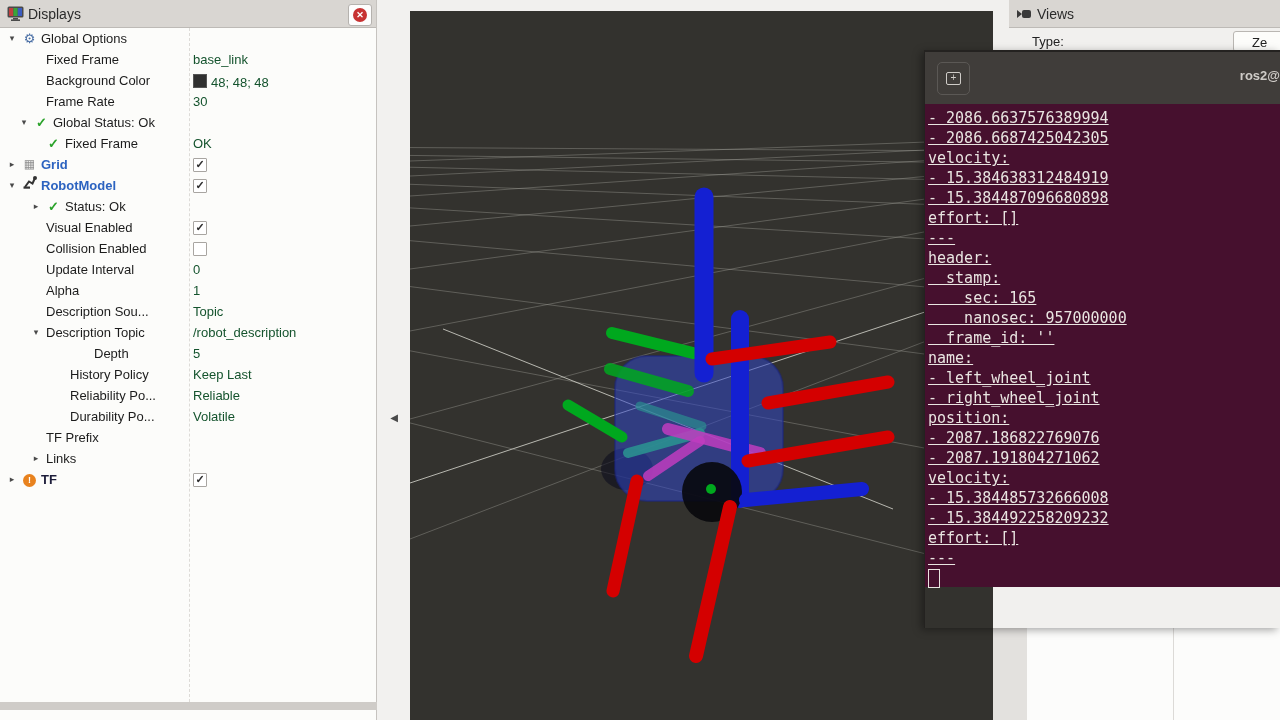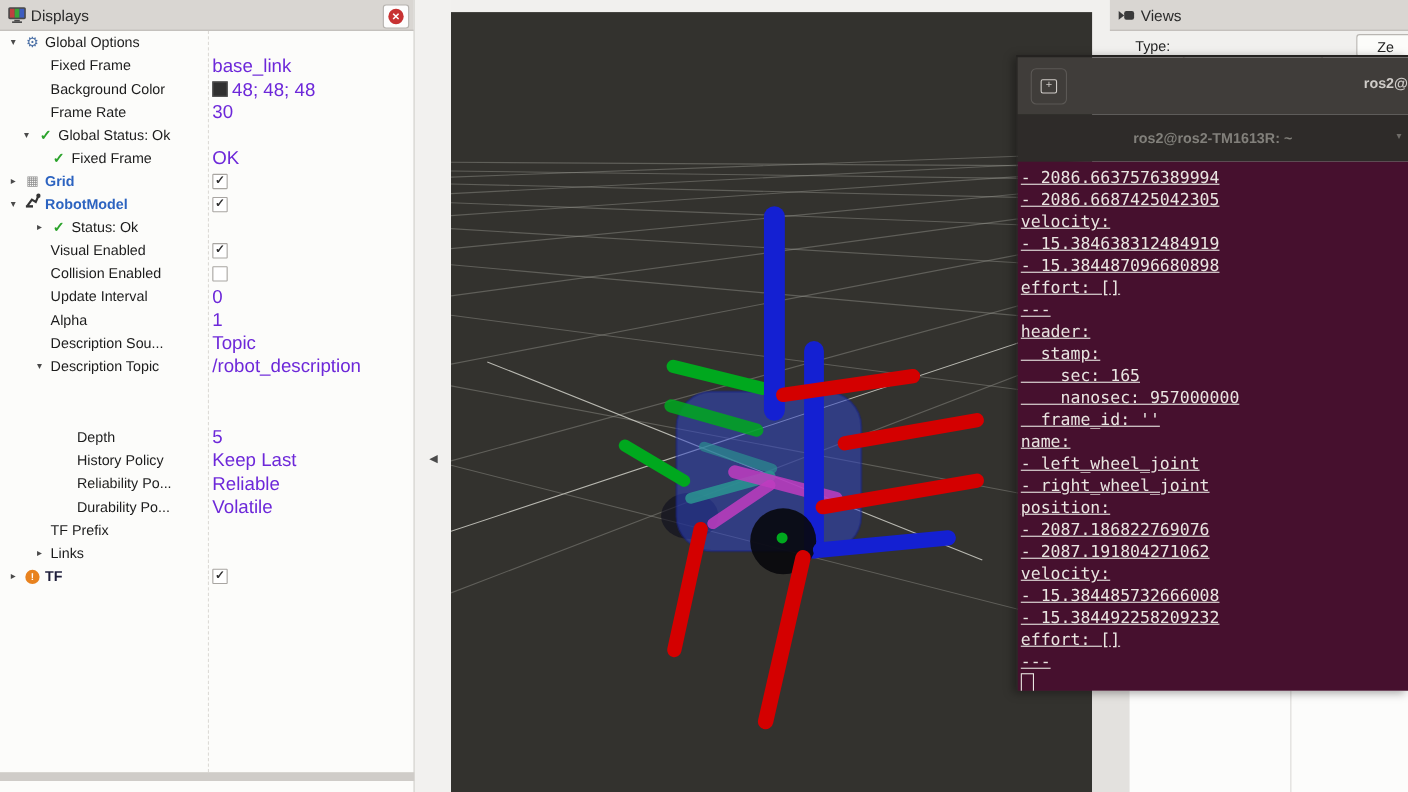--- a/index.html
+++ b/index.html
@@ -25,7 +25,7 @@
   .tlabel{margin-left:2px;}
   .lbl-display{color:#2c63c0;font-weight:bold;}
   .lbl-display-dark{color:#1d1d3a;font-weight:bold;}
-  .tvalue{position:absolute;left:193px;top:0;height:21px;line-height:21px;font-size:17px;color:#6d28d9;text-align:center;}
+  .tvalue{position:absolute;left:193px;top:0;height:21px;line-height:21px;font-size:13px;color:#14532d;text-align:center;}
   .checkbox{position:absolute;left:193px;top:4px;width:12px;height:12px;background:#fff;border:1px solid #a8a5a1;border-radius:1px;font-size:11px;line-height:11px;text-align:center;color:#2f2f2f;font-weight:bold;}
   .swatch{display:inline-block;width:12px;height:12px;margin:4px 4px -1px 0;border:1px solid #555;}
   #displays-bottom{position:absolute;left:0;top:702px;width:410px;height:8px;background:#cfccc8;}

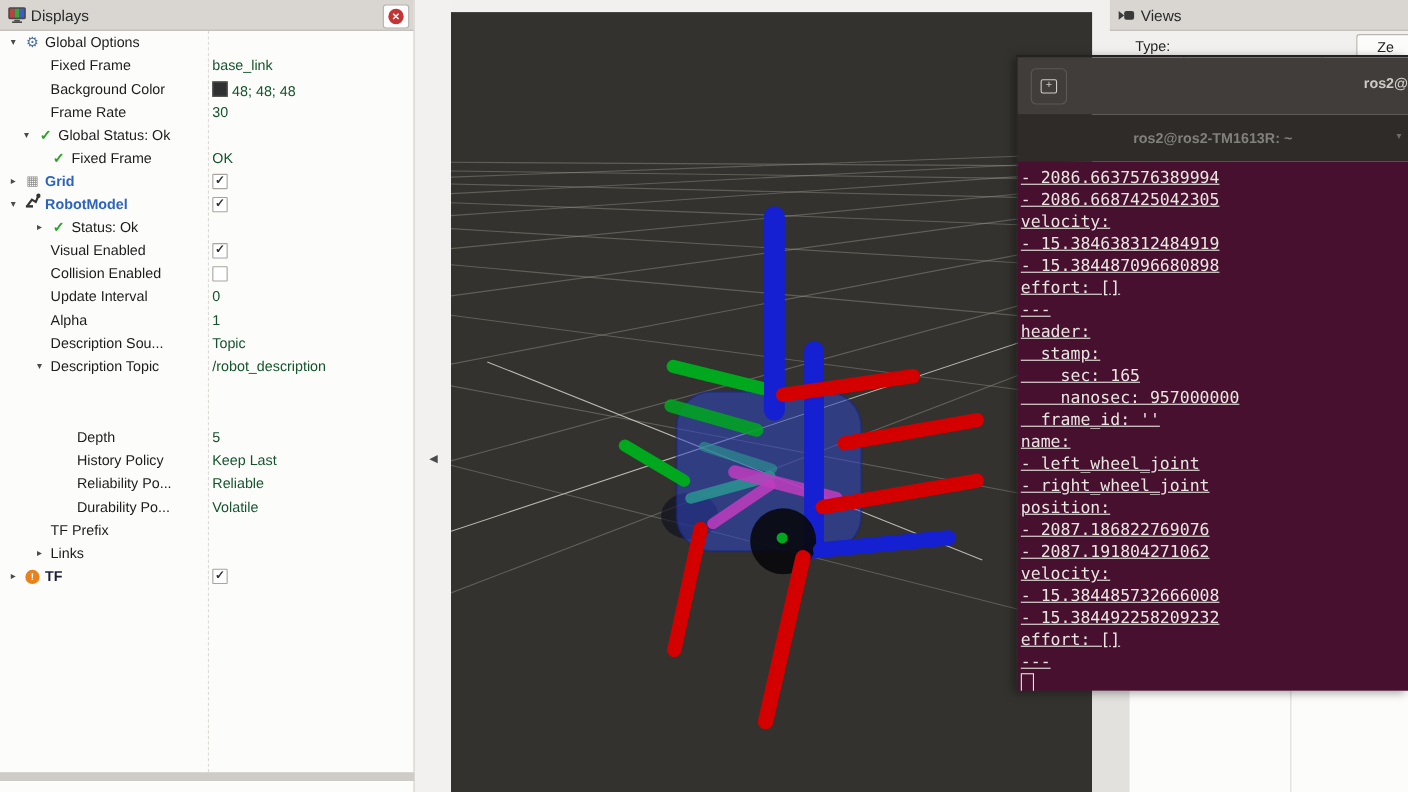--- a/index.html
+++ b/index.html
@@ -207,10 +207,6 @@
       </div>
       <span id="term-wintitle">ros2@</span>
     </div>
-    <div id="term-tabbar">
-      <span id="term-tab">ros2@ros2-TM1613R: ~</span>
-      <span id="tab-chevron">▾</span>
-    </div>
     <div id="term-content">
       <div id="term-lines">
           <div class="tline">- 2086.6637576389994</div>

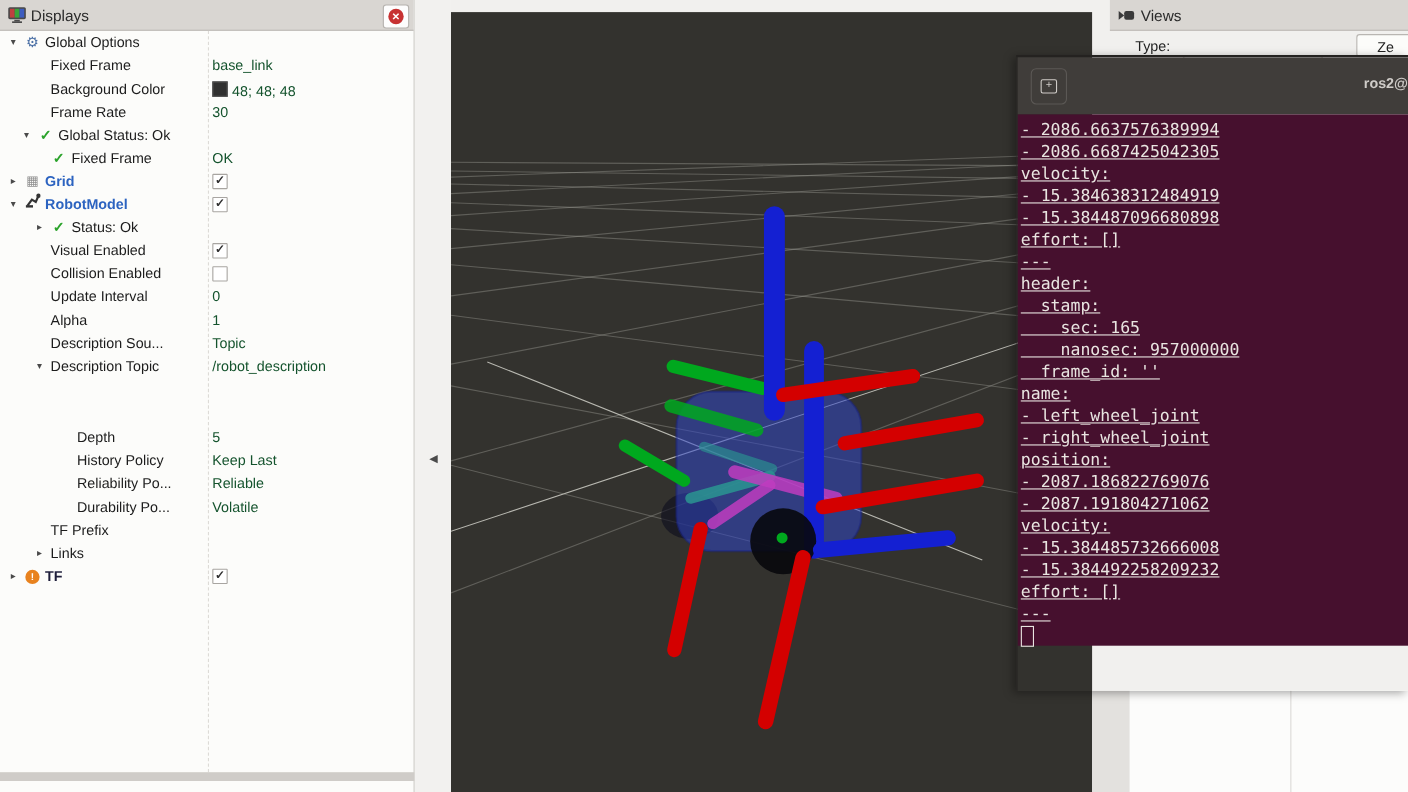--- a/index.html
+++ b/index.html
@@ -114,7 +114,7 @@
         <div class="tree-row" style="padding-left: 28px;"><span class="slot arrow"></span><span class="slot tlabel">Alpha</span><span class="tvalue"><span>1</span></span></div>
         <div class="tree-row" style="padding-left: 28px;"><span class="slot arrow"></span><span class="slot tlabel">Description Sou...</span><span class="tvalue"><span>Topic</span></span></div>
         <div class="tree-row" style="padding-left: 28px;"><span class="slot arrow">▾</span><span class="slot tlabel">Description Topic</span><span class="tvalue"><span>/robot_description</span></span></div>
-        <div class="tree-row" style="padding-left: 52px; margin-top: 44px;"><span class="slot arrow"></span><span class="slot tlabel">Depth</span><span class="tvalue"><span>5</span></span></div>
+        <div class="tree-row" style="padding-left: 76px;"><span class="slot arrow"></span><span class="slot tlabel">Depth</span><span class="tvalue"><span>5</span></span></div>
         <div class="tree-row" style="padding-left: 52px;"><span class="slot arrow"></span><span class="slot tlabel">History Policy</span><span class="tvalue"><span>Keep Last</span></span></div>
         <div class="tree-row" style="padding-left: 52px;"><span class="slot arrow"></span><span class="slot tlabel">Reliability Po...</span><span class="tvalue"><span>Reliable</span></span></div>
         <div class="tree-row" style="padding-left: 52px;"><span class="slot arrow"></span><span class="slot tlabel">Durability Po...</span><span class="tvalue"><span>Volatile</span></span></div>

